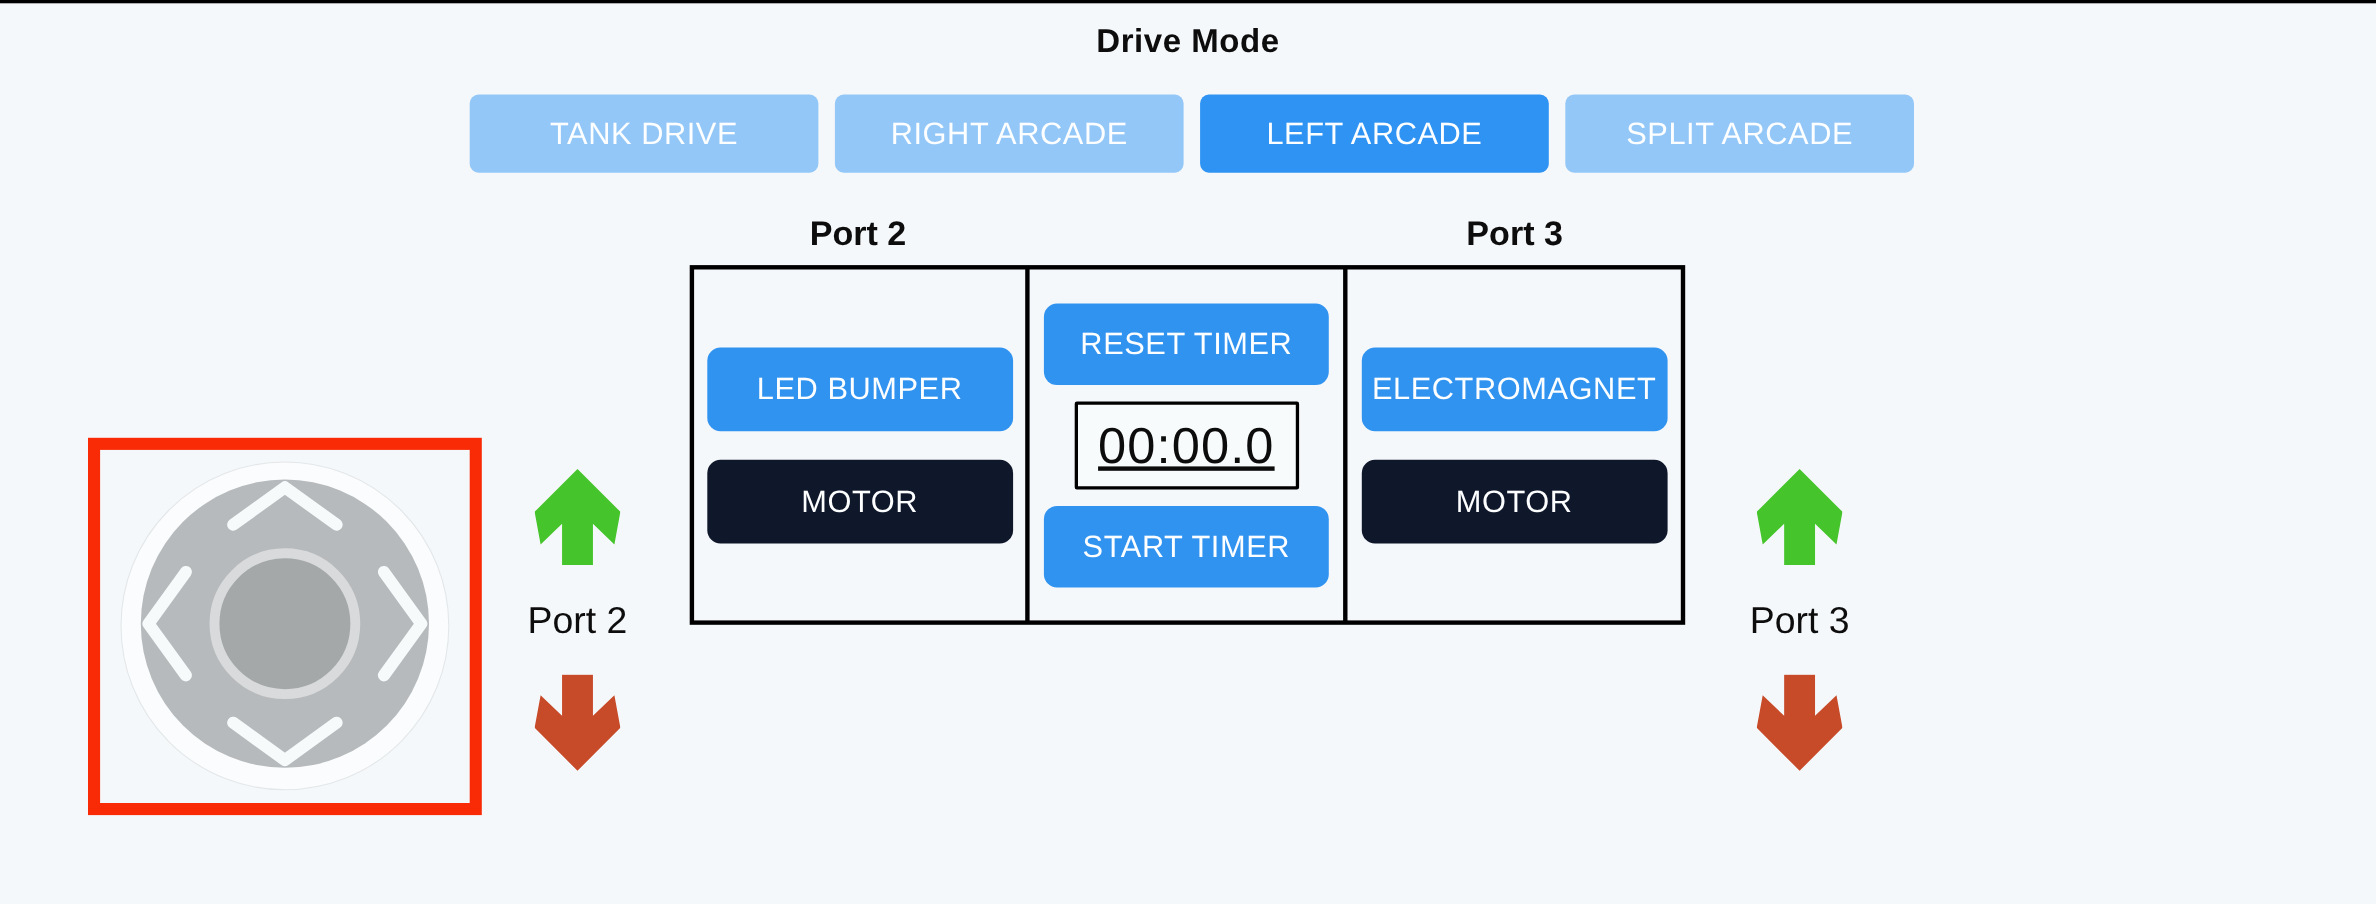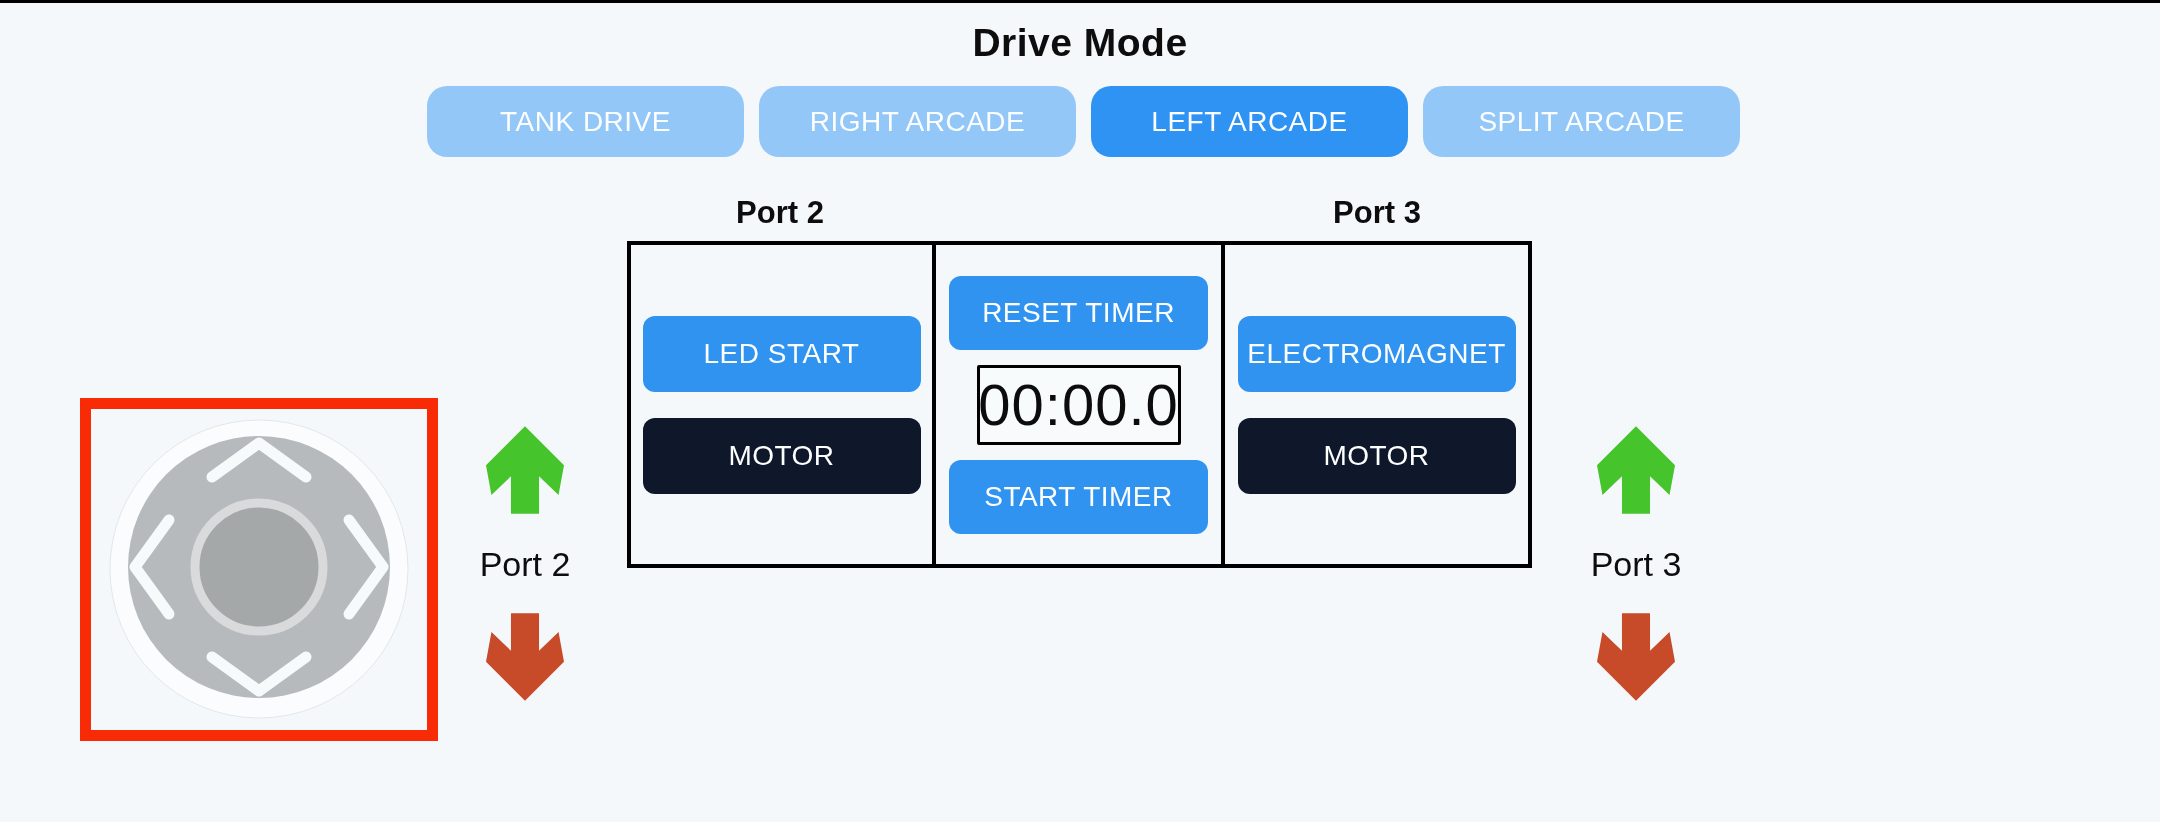--- a/index.html
+++ b/index.html
@@ -19,7 +19,7 @@
   .page-title {
     position: absolute; top: 18px; left: 0; width: 2160px;
     text-align: center;
-    font-size: 39px; font-weight: bold; color: #0d0d0d;
+    font-size: 30px; font-weight: bold; color: #0d0d0d;
     letter-spacing: 0.5px;
   }
   

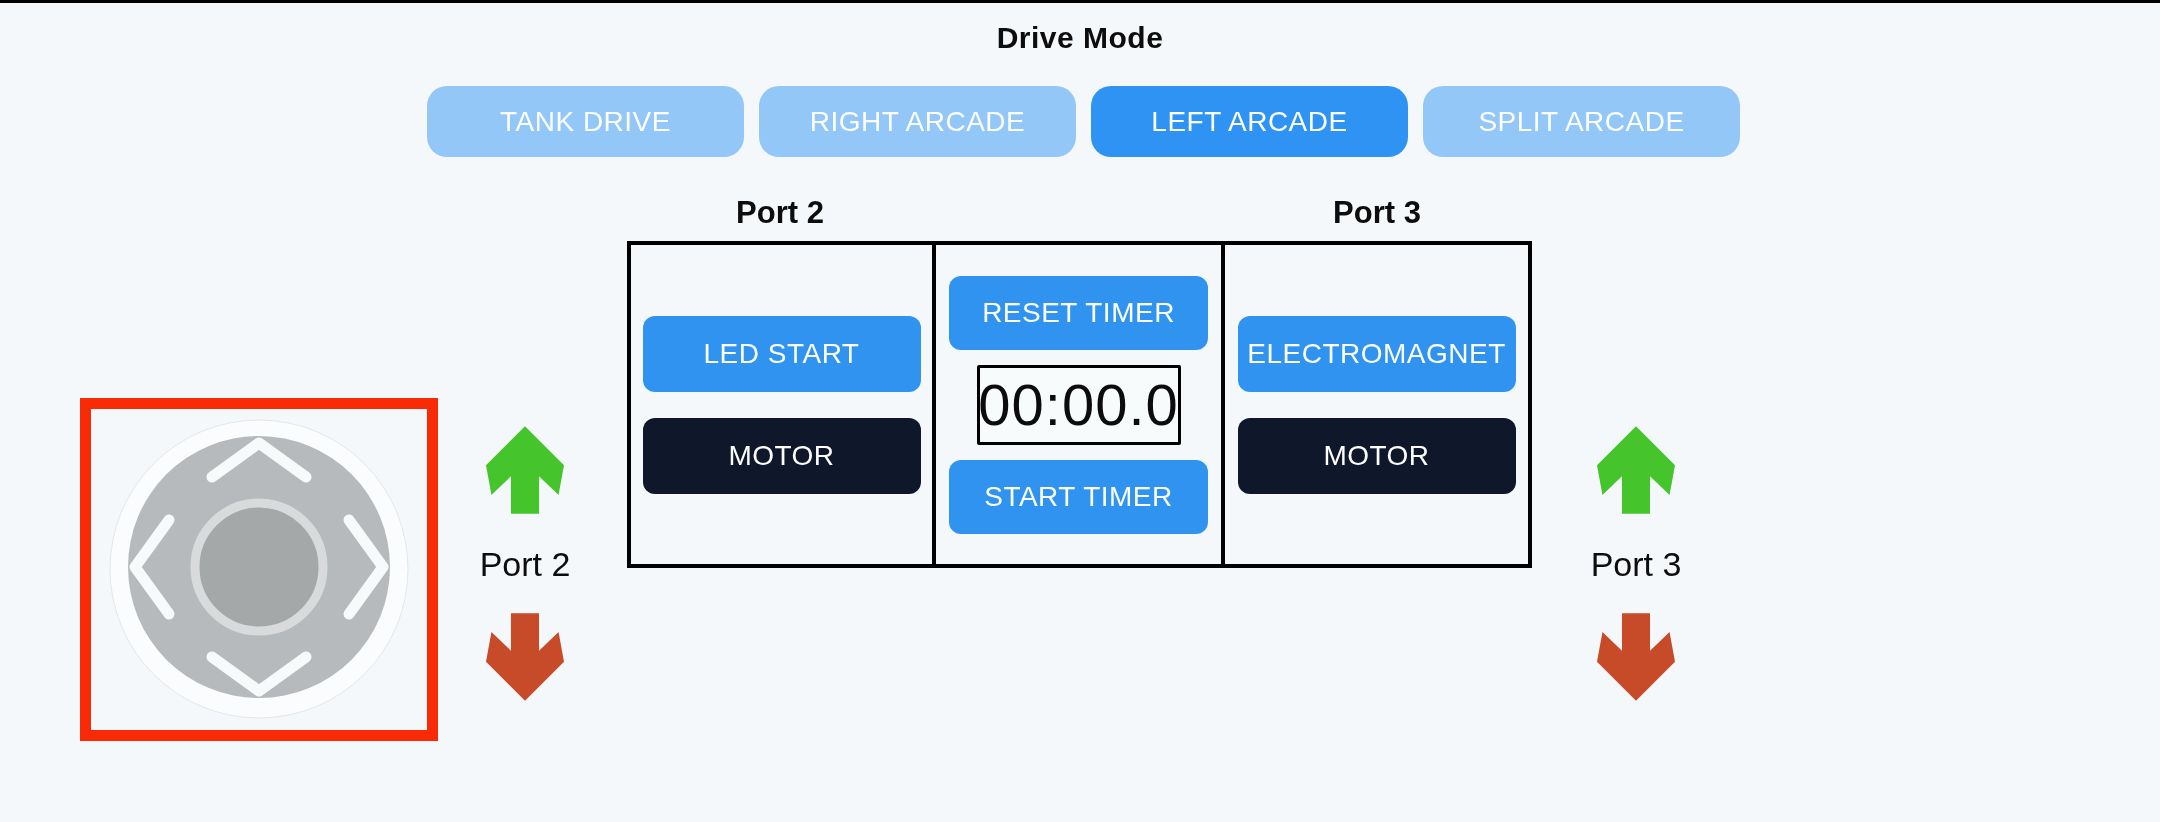--- a/index.html
+++ b/index.html
@@ -29,7 +29,7 @@
   }
   .mode-btn {
     width: 317px; height: 71px;
-    border: none; border-radius: 20px;
+    border: none; border-radius: 8px;
     background: #93C7F8;
     color: #FDFEFF;
     font-family: "Liberation Sans", sans-serif;

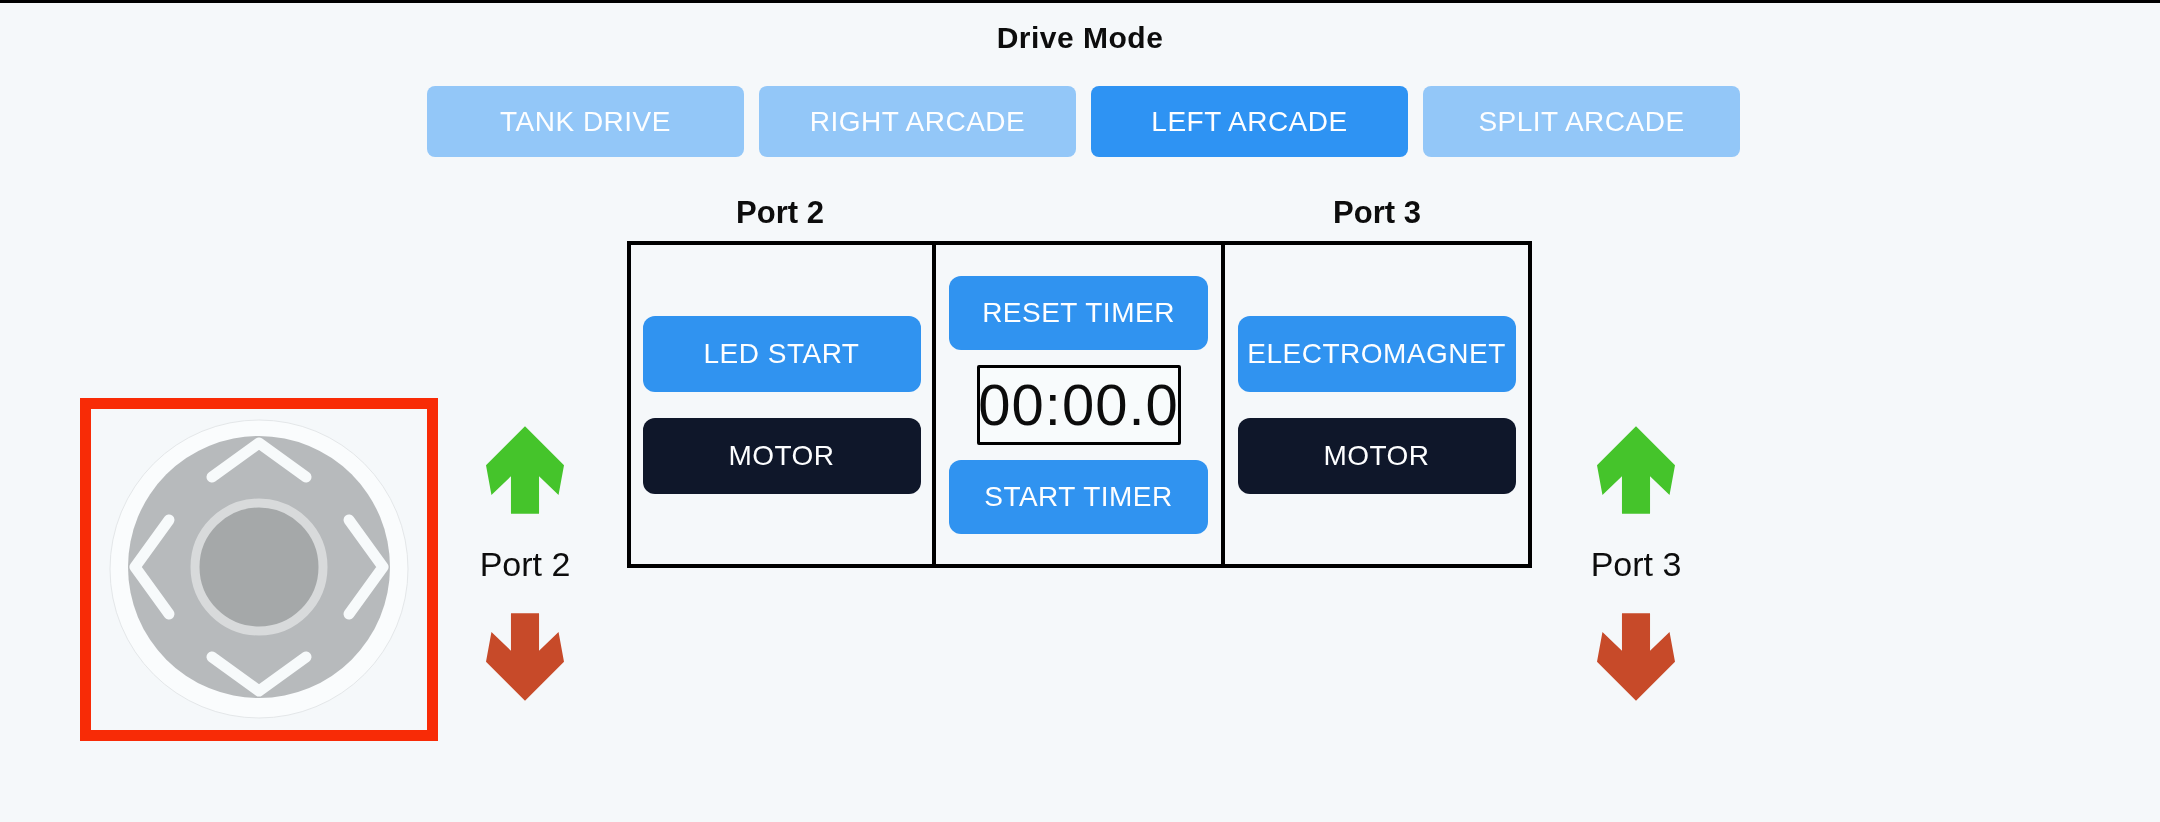--- a/index.html
+++ b/index.html
@@ -125,7 +125,7 @@
 
   <div class="device-table">
     <div class="table-col col-ports">
-      <button class="dev-btn active">LED START</button>
+      <button class="dev-btn active">LED BUMPER</button>
       <button class="dev-btn">MOTOR</button>
     </div>
     <div class="table-col col-timer">

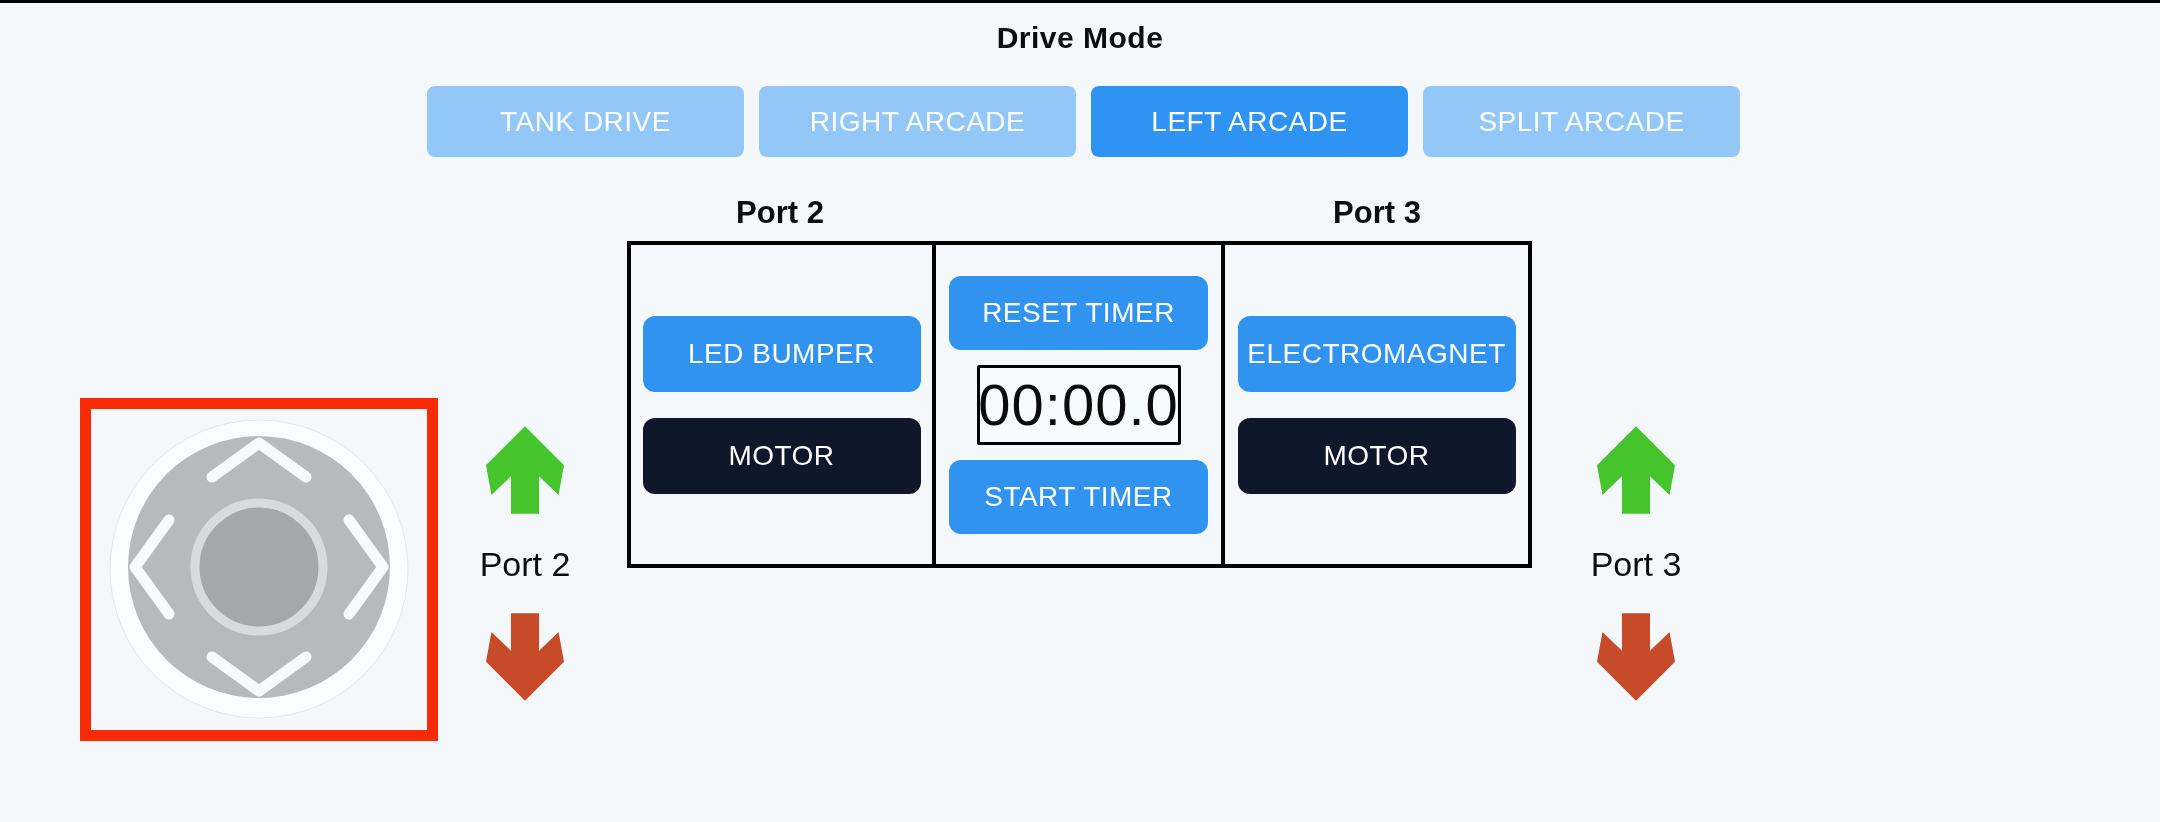--- a/index.html
+++ b/index.html
@@ -80,7 +80,7 @@
     border: 3px solid #000;
     border-radius: 2px;
     display: flex; align-items: center; justify-content: center;
-    font-size: 58px; color: #0c0c0c; letter-spacing: 1px;
+    font-size: 46px; color: #0c0c0c; letter-spacing: 1px; text-decoration: underline;
   }
   
   .joystick-box {

